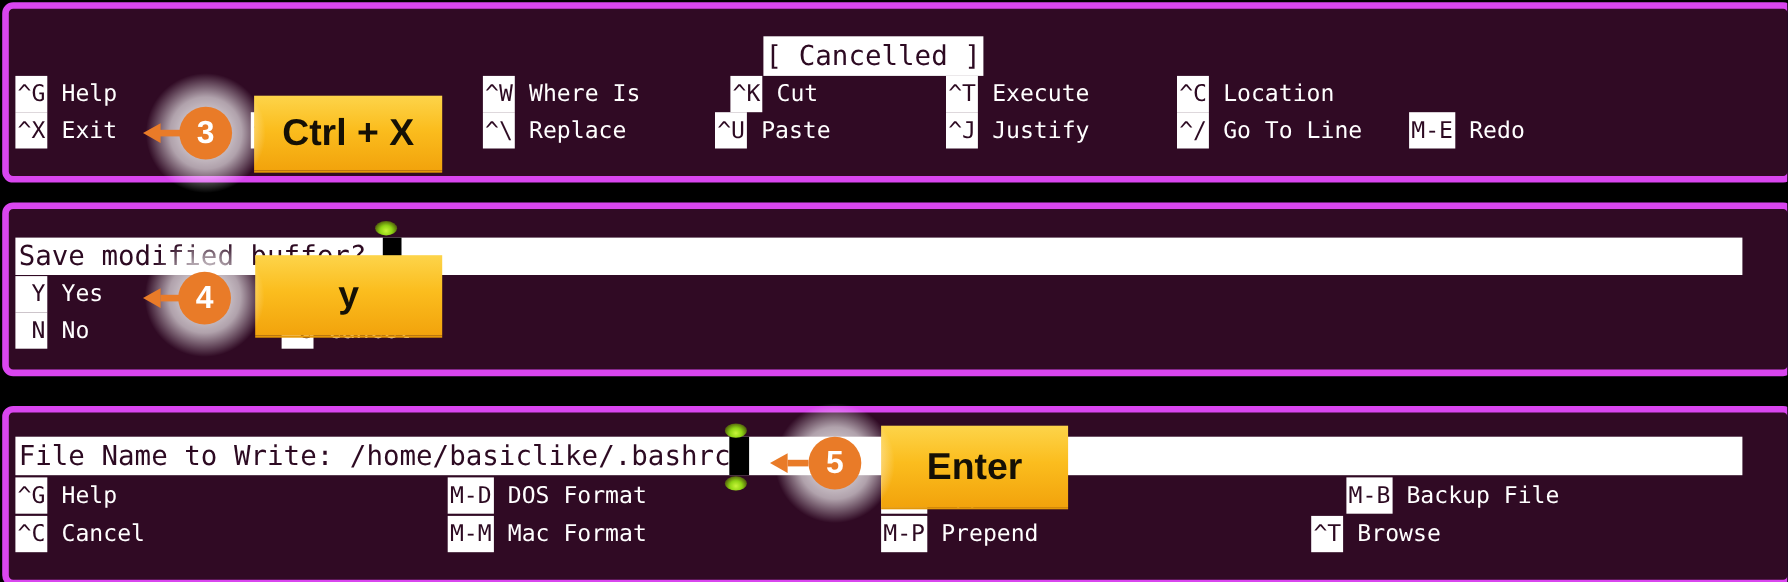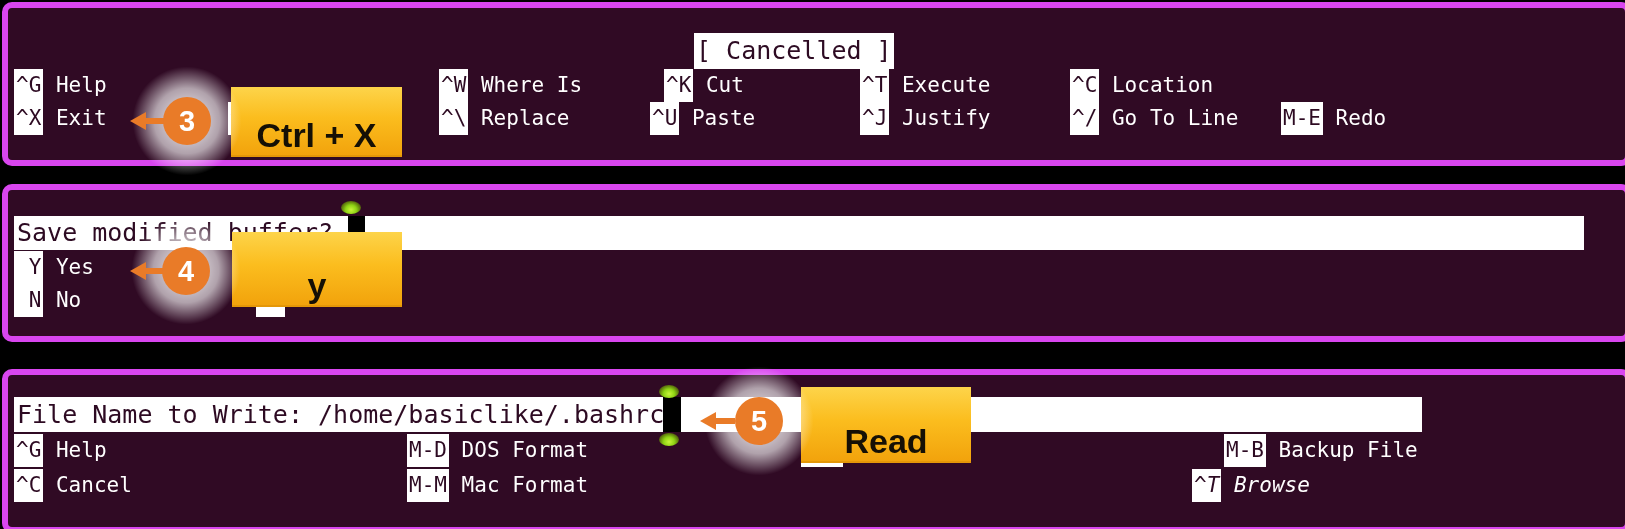--- a/index.html
+++ b/index.html
@@ -25,7 +25,7 @@
   
   .glow{position:absolute;width:110px;height:110px;border-radius:50%;z-index:8;
         background:radial-gradient(circle, rgba(255,255,255,0.95) 0%, rgba(255,255,255,0.62) 42%, rgba(255,255,255,0) 70%);}
-  .badge{position:absolute;z-index:7;display:flex;align-items:flex-end;justify-content:center;
+  .badge{position:absolute;z-index:7;display:flex;align-items:center;justify-content:center;
          background:linear-gradient(180deg,#fdd44a 0%,#fbbd1e 45%,#f2a30c 100%);
          border-bottom:2px solid #e49708;
          color:#151005;font-family:"Liberation Sans",sans-serif;font-weight:bold;font-size:34px;}

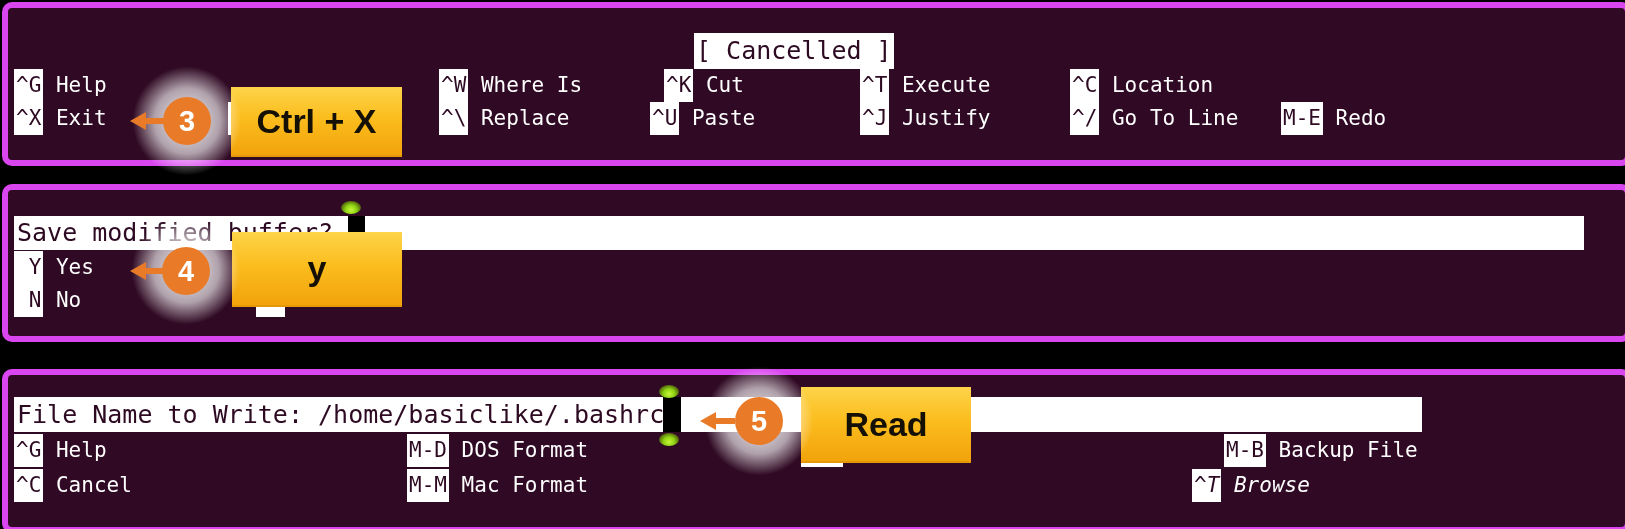--- a/index.html
+++ b/index.html
@@ -90,7 +90,7 @@
   </div>
 
   <div class="panel" id="panel-file">
-    <div class="bar" style="left:6px;top:22px;width:1408px;height:35px;line-height:35px;"><span>File Name to Write: /home/basiclike/.bashrc</span></div>
+    <div class="bar" style="left:6px;top:22px;width:1570px;height:35px;line-height:35px;"><span>File Name to Write: /home/basiclike/.bashrc</span></div>
     <div class="cursor" style="left:655px;top:22px;width:18px;height:35px;"></div>
     <div class="dot" style="left:651px;top:10px;"></div>
     <div class="dot" style="left:651px;top:58px;"></div>

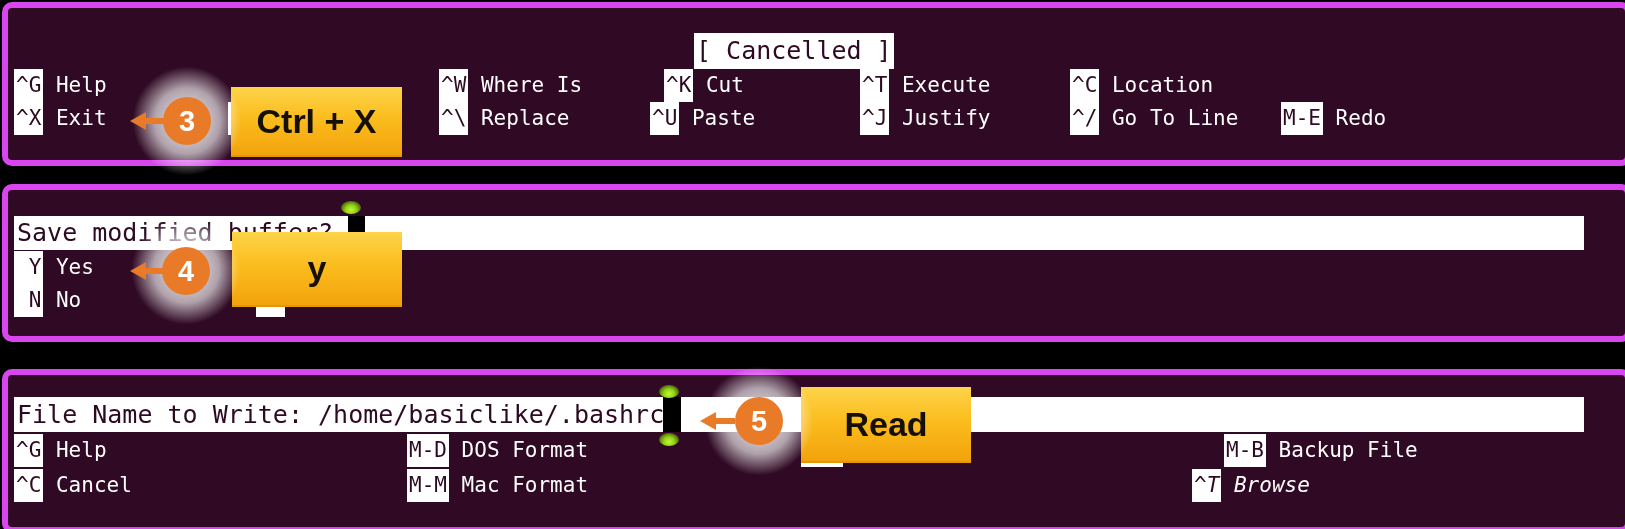--- a/index.html
+++ b/index.html
@@ -106,7 +106,7 @@
 
     <div class="glow" style="left:696px;top:-9px;"></div>
     <div class="badge" style="left:793px;top:12px;width:170px;height:74px;">
-        <span>Read</span>
+        <span>Enter</span>
       </div>
     <div class="ashaft" style="left:708px;top:43px;width:19px;"></div>
     <div class="ahead" style="left:692px;top:37px;"></div>

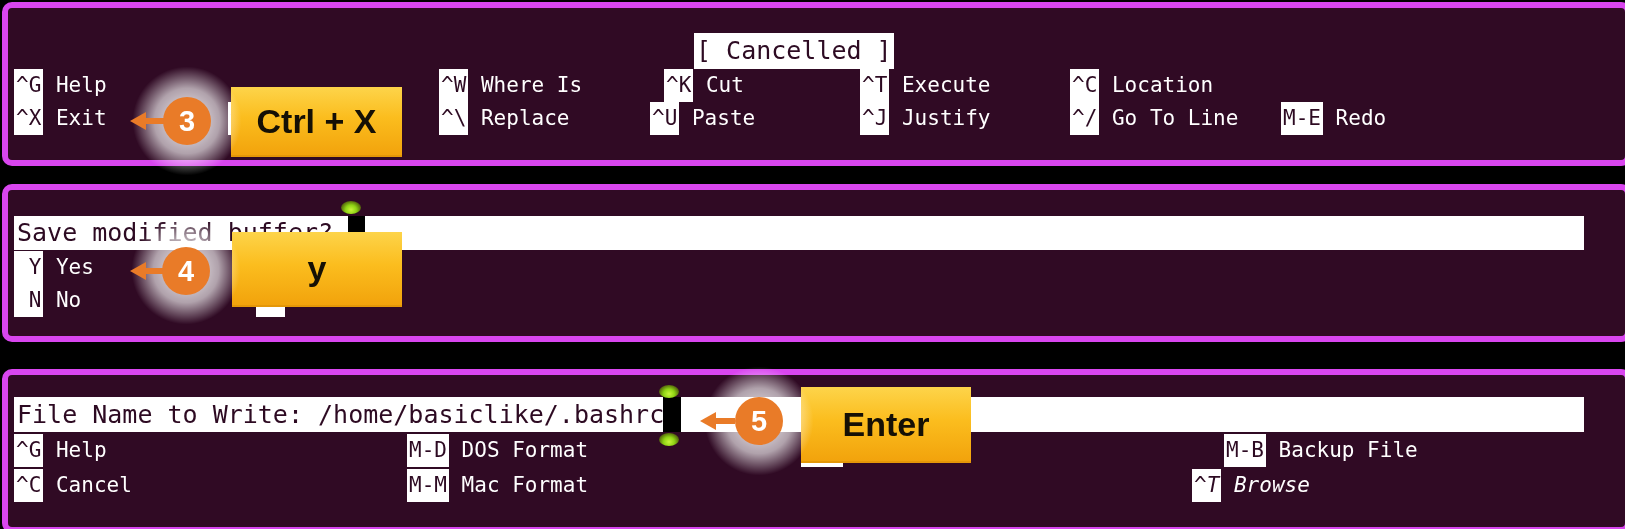--- a/index.html
+++ b/index.html
@@ -102,6 +102,7 @@
 
     <div class="sc" style="left:6px;top:94px;"><span class="k">^C</span> <span>Cancel</span></div>
     <div class="sc" style="left:399px;top:94px;"><span class="k">M-M</span> <span>Mac Format</span></div>
+    <div class="sc" style="left:793px;top:94px;"><span class="k">M-P</span> <span>Prepend</span></div>
     <div class="sc" style="left:1184px;top:94px;font-style:italic;"><span class="k">^T</span> <span>Browse</span></div>
 
     <div class="glow" style="left:696px;top:-9px;"></div>

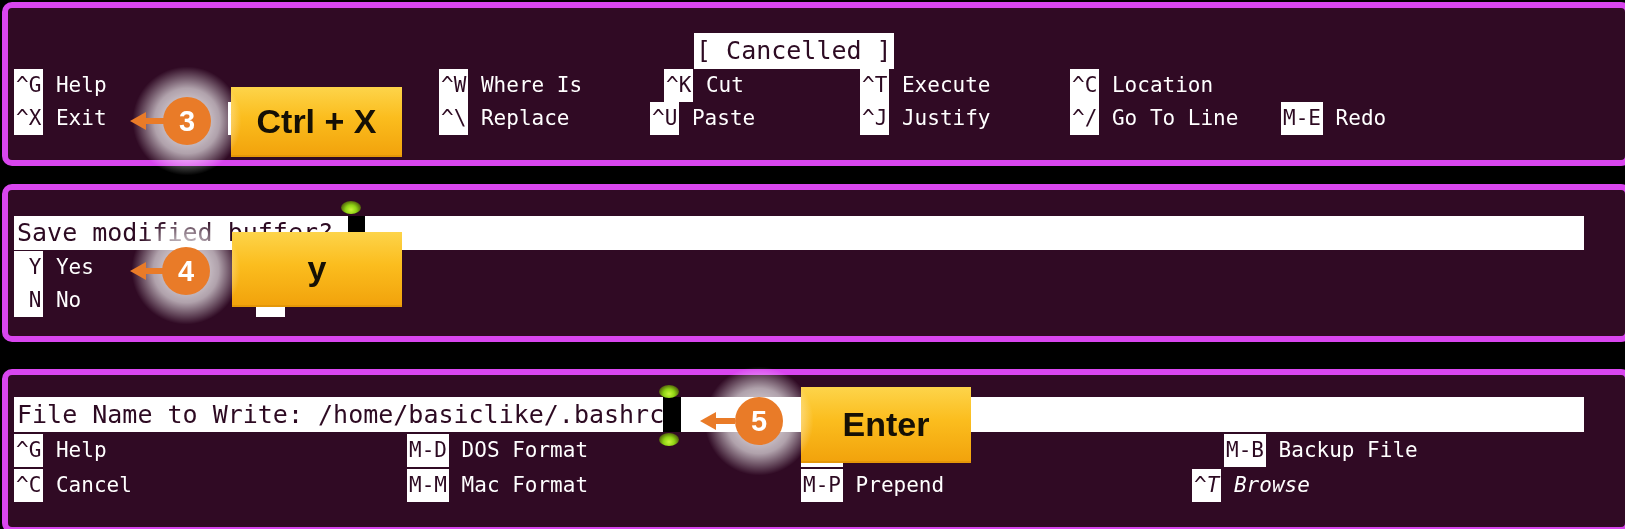--- a/index.html
+++ b/index.html
@@ -103,7 +103,7 @@
     <div class="sc" style="left:6px;top:94px;"><span class="k">^C</span> <span>Cancel</span></div>
     <div class="sc" style="left:399px;top:94px;"><span class="k">M-M</span> <span>Mac Format</span></div>
     <div class="sc" style="left:793px;top:94px;"><span class="k">M-P</span> <span>Prepend</span></div>
-    <div class="sc" style="left:1184px;top:94px;font-style:italic;"><span class="k">^T</span> <span>Browse</span></div>
+    <div class="sc" style="left:1184px;top:94px;"><span class="k">^T</span> <span>Browse</span></div>
 
     <div class="glow" style="left:696px;top:-9px;"></div>
     <div class="badge" style="left:793px;top:12px;width:170px;height:74px;">

